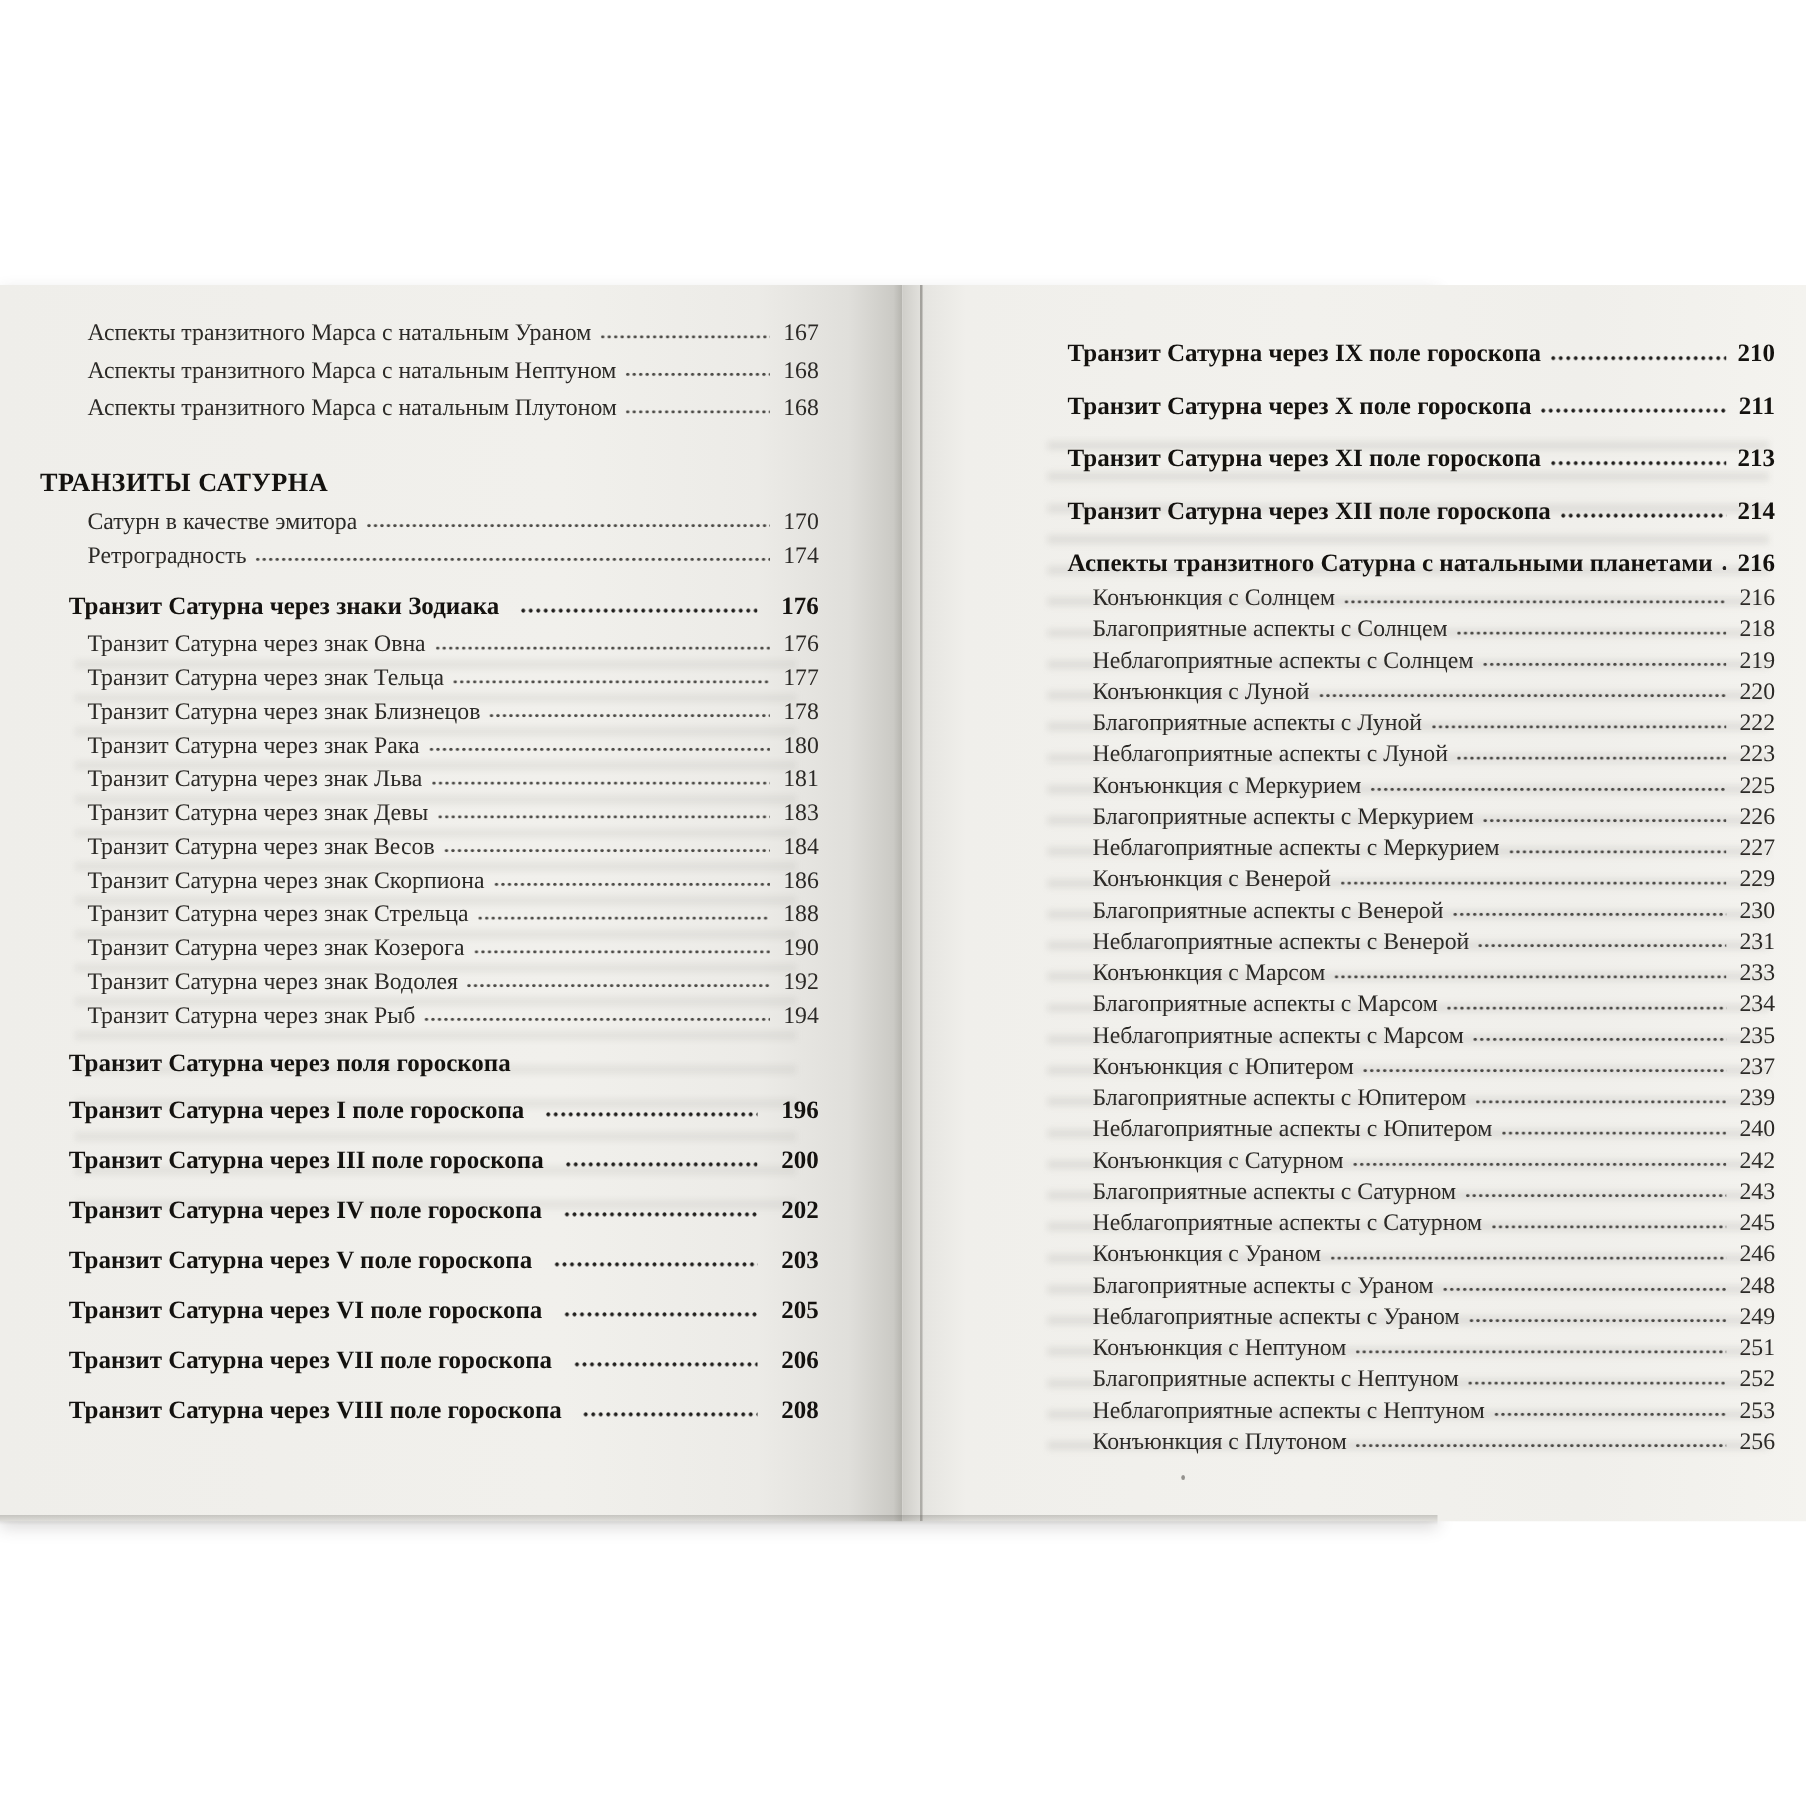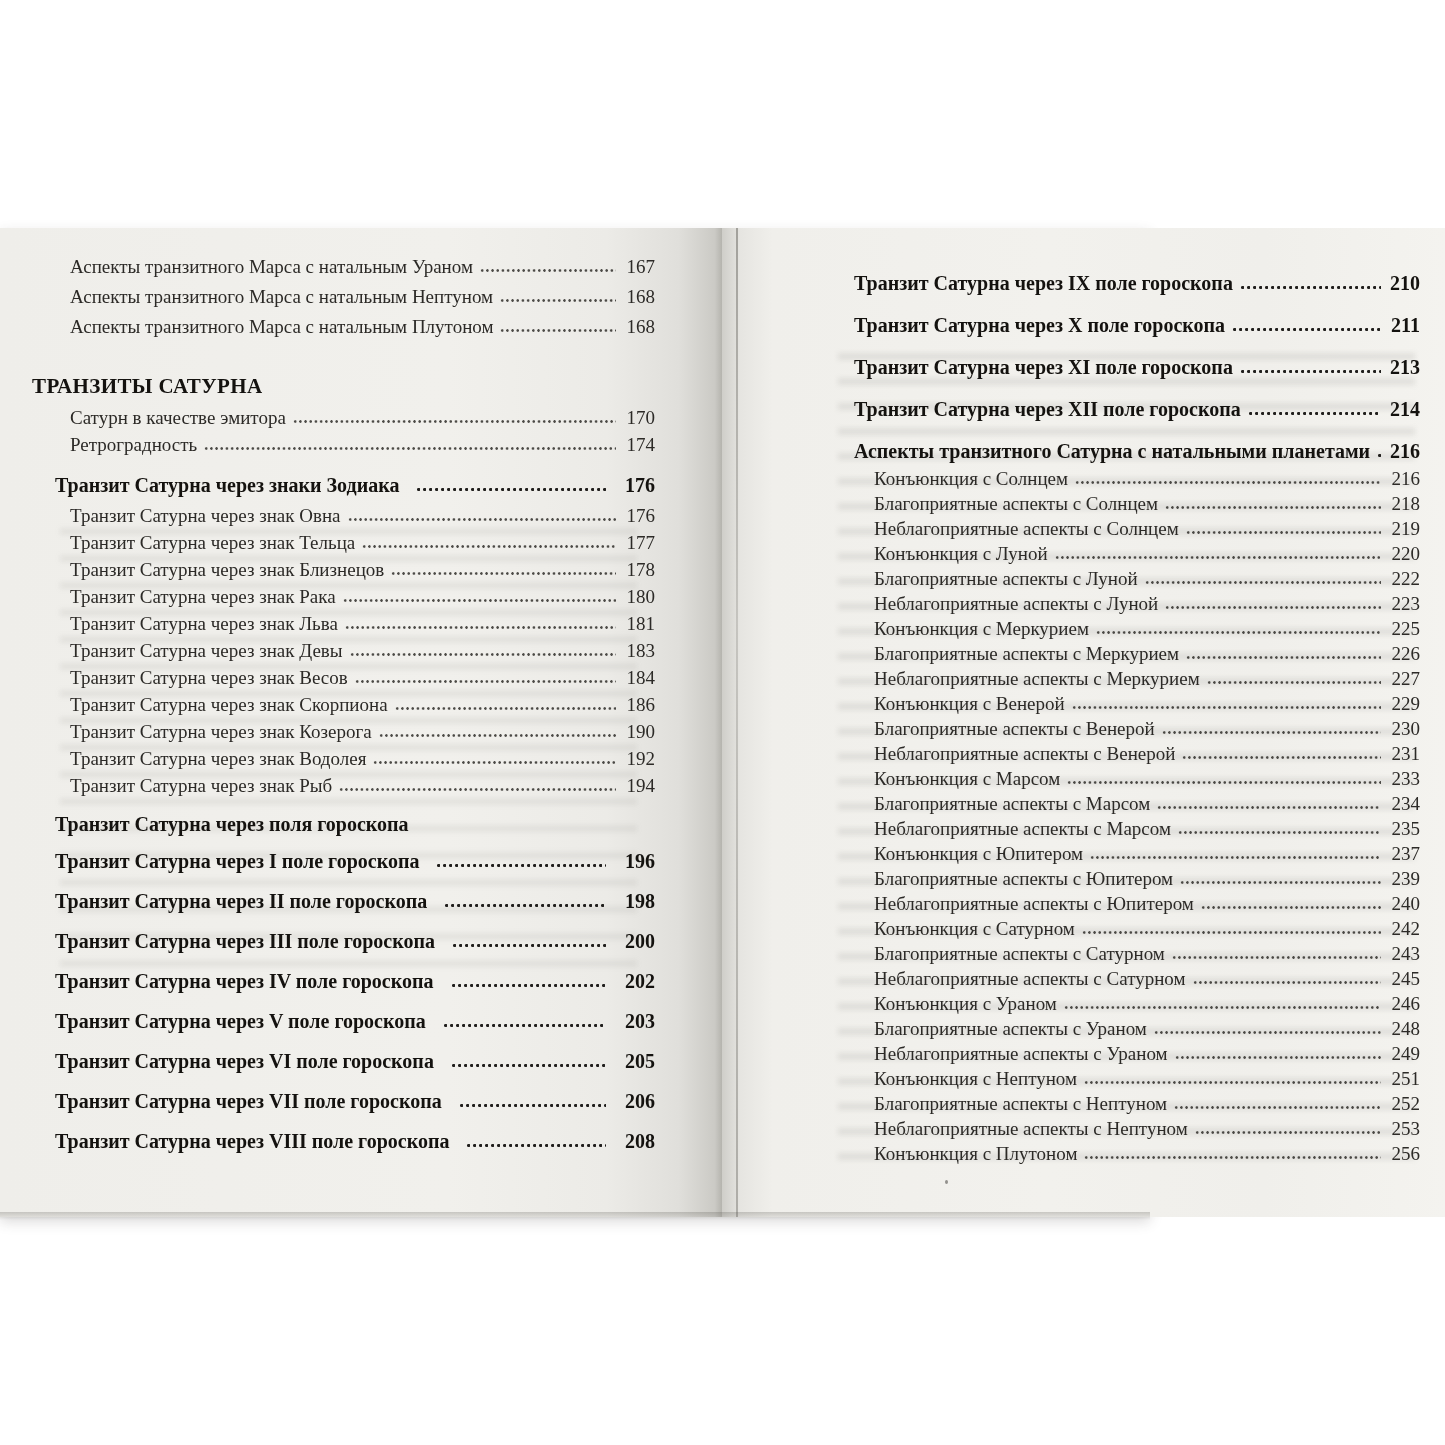--- a/index.html
+++ b/index.html
@@ -171,6 +171,11 @@
               <span class="pg">186</span>
             </div>
             <div class="row regular">
+              <span class="t">Транзит Сатурна через знак Стрельца</span>
+              <span class="leader"></span>
+              <span class="pg">188</span>
+            </div>
+            <div class="row regular">
               <span class="t">Транзит Сатурна через знак Козерога</span>
               <span class="leader"></span>
               <span class="pg">190</span>

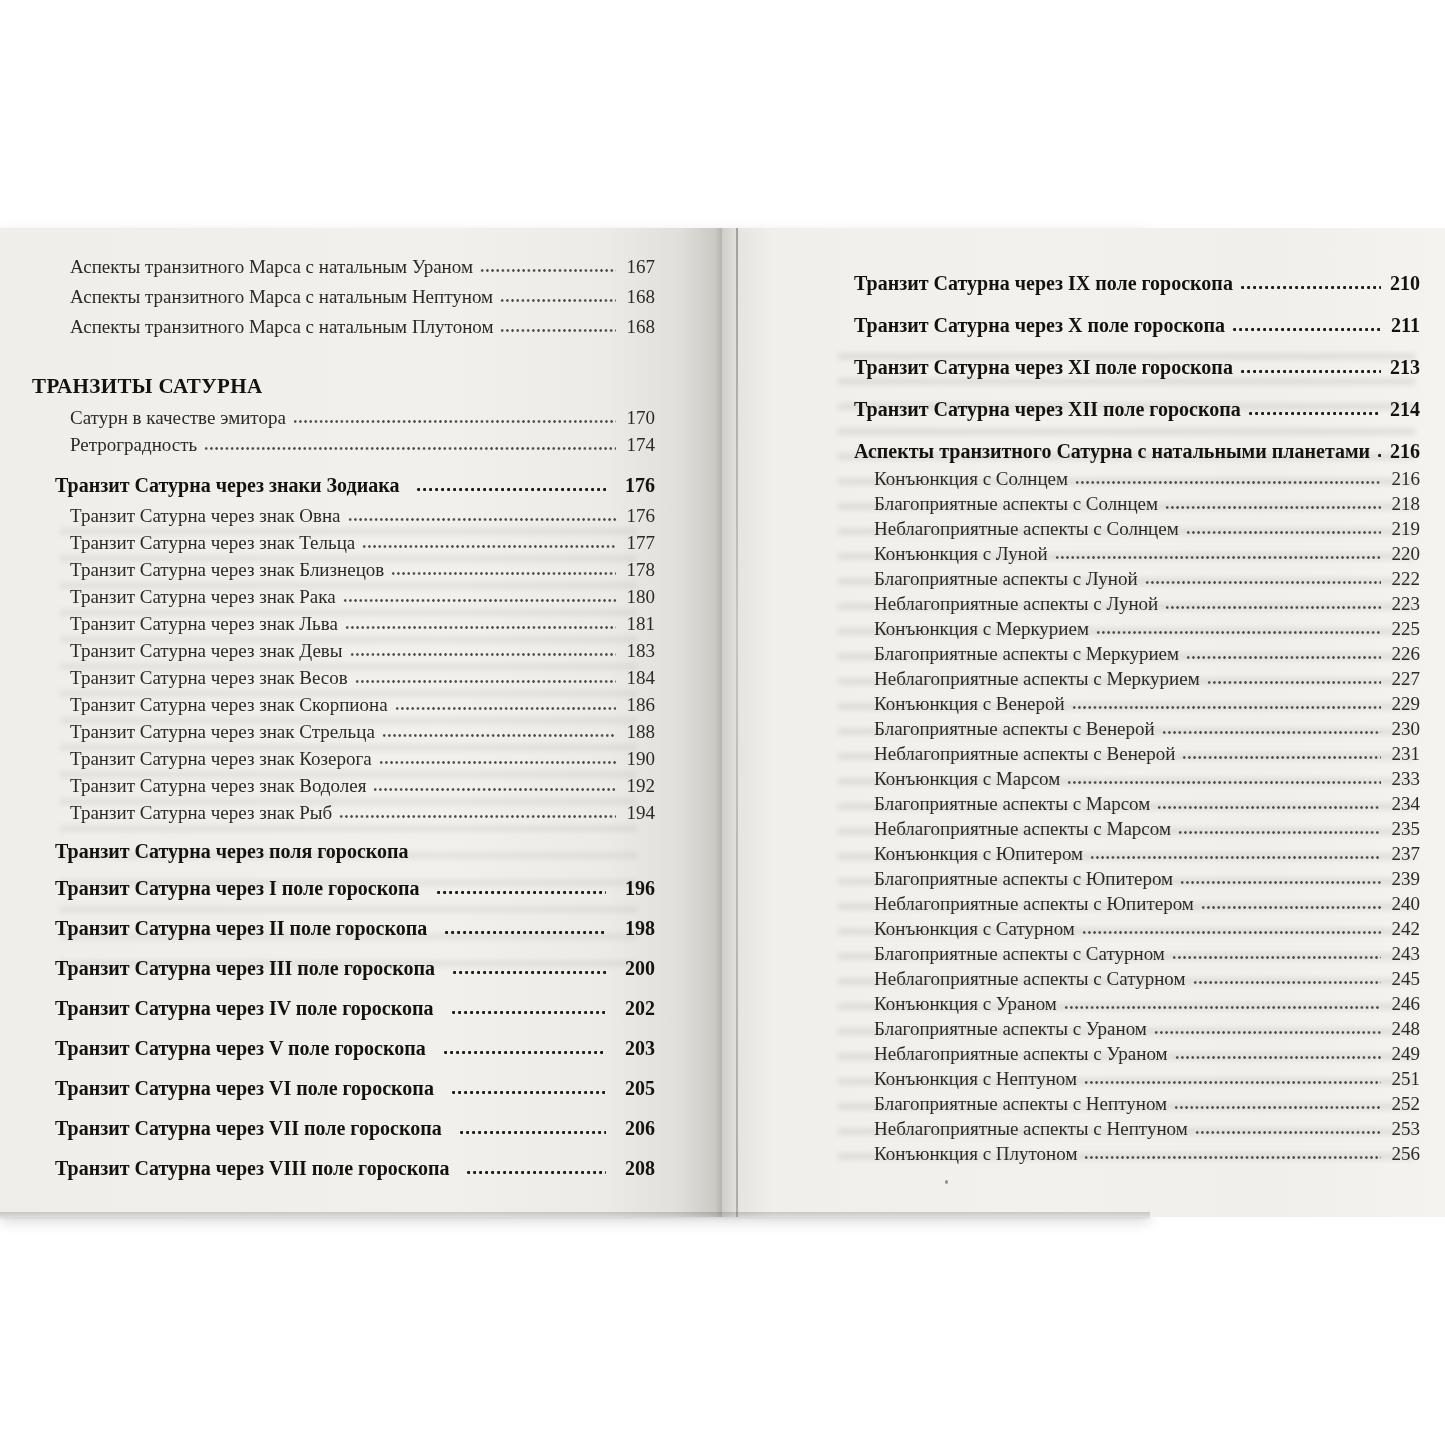--- a/index.html
+++ b/index.html
@@ -203,11 +203,6 @@
               <span class="pg">196</span>
             </div>
             <div class="row bold">
-              <span class="t">Транзит Сатурна через II поле гороскопа</span>
-              <span class="leader"></span>
-              <span class="pg">198</span>
-            </div>
-            <div class="row bold">
               <span class="t">Транзит Сатурна через III поле гороскопа</span>
               <span class="leader"></span>
               <span class="pg">200</span>

